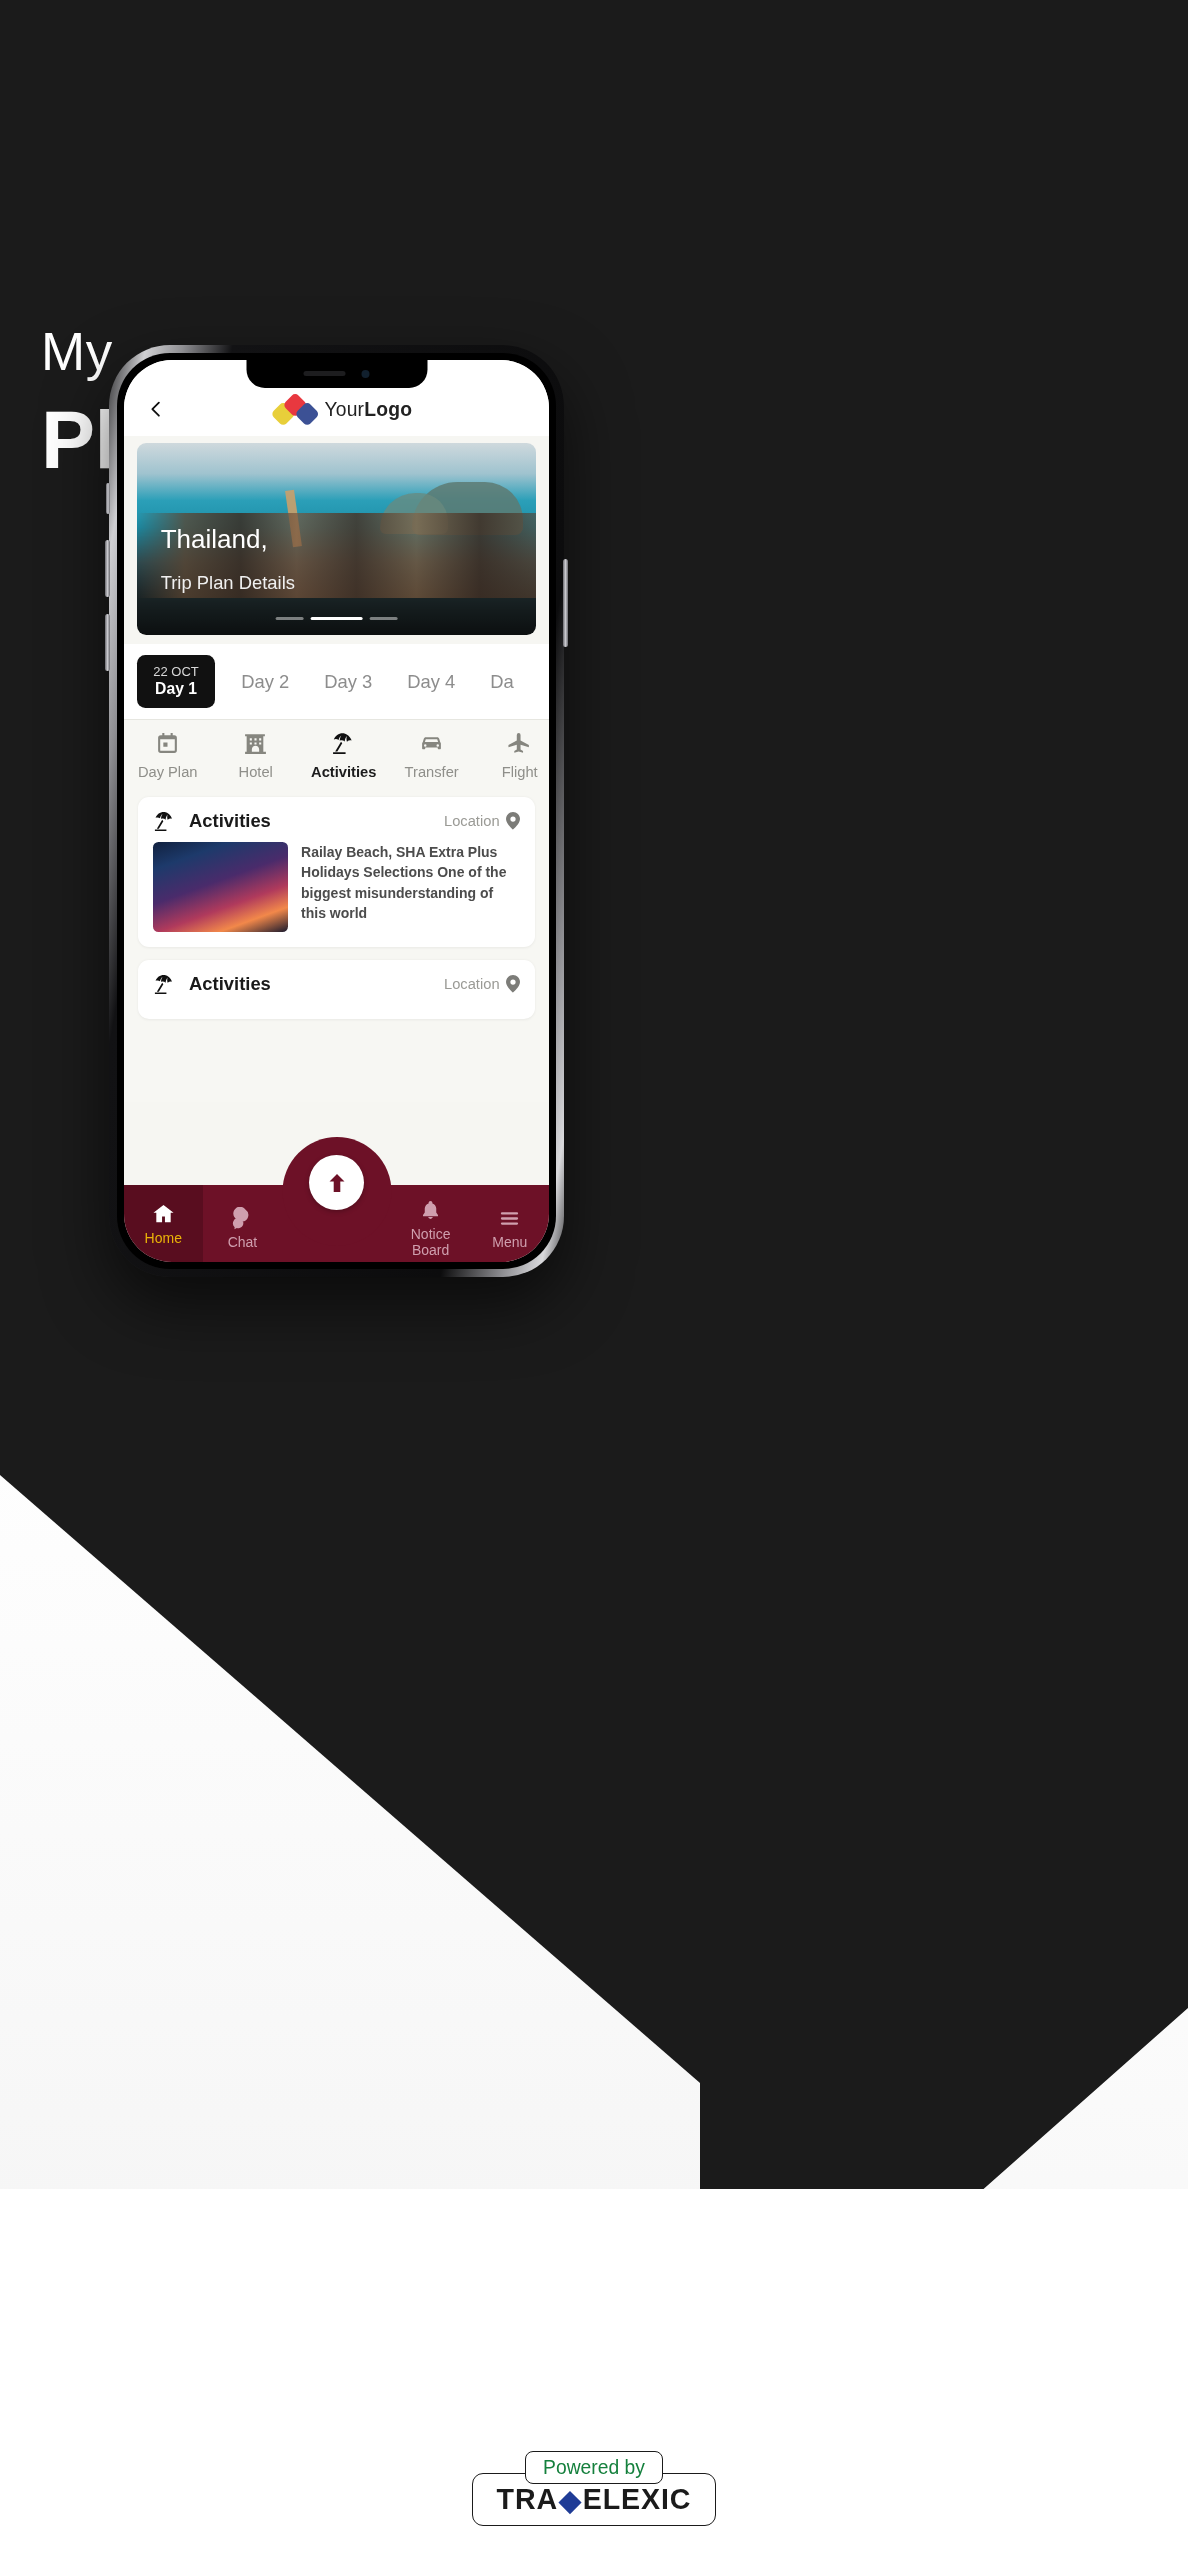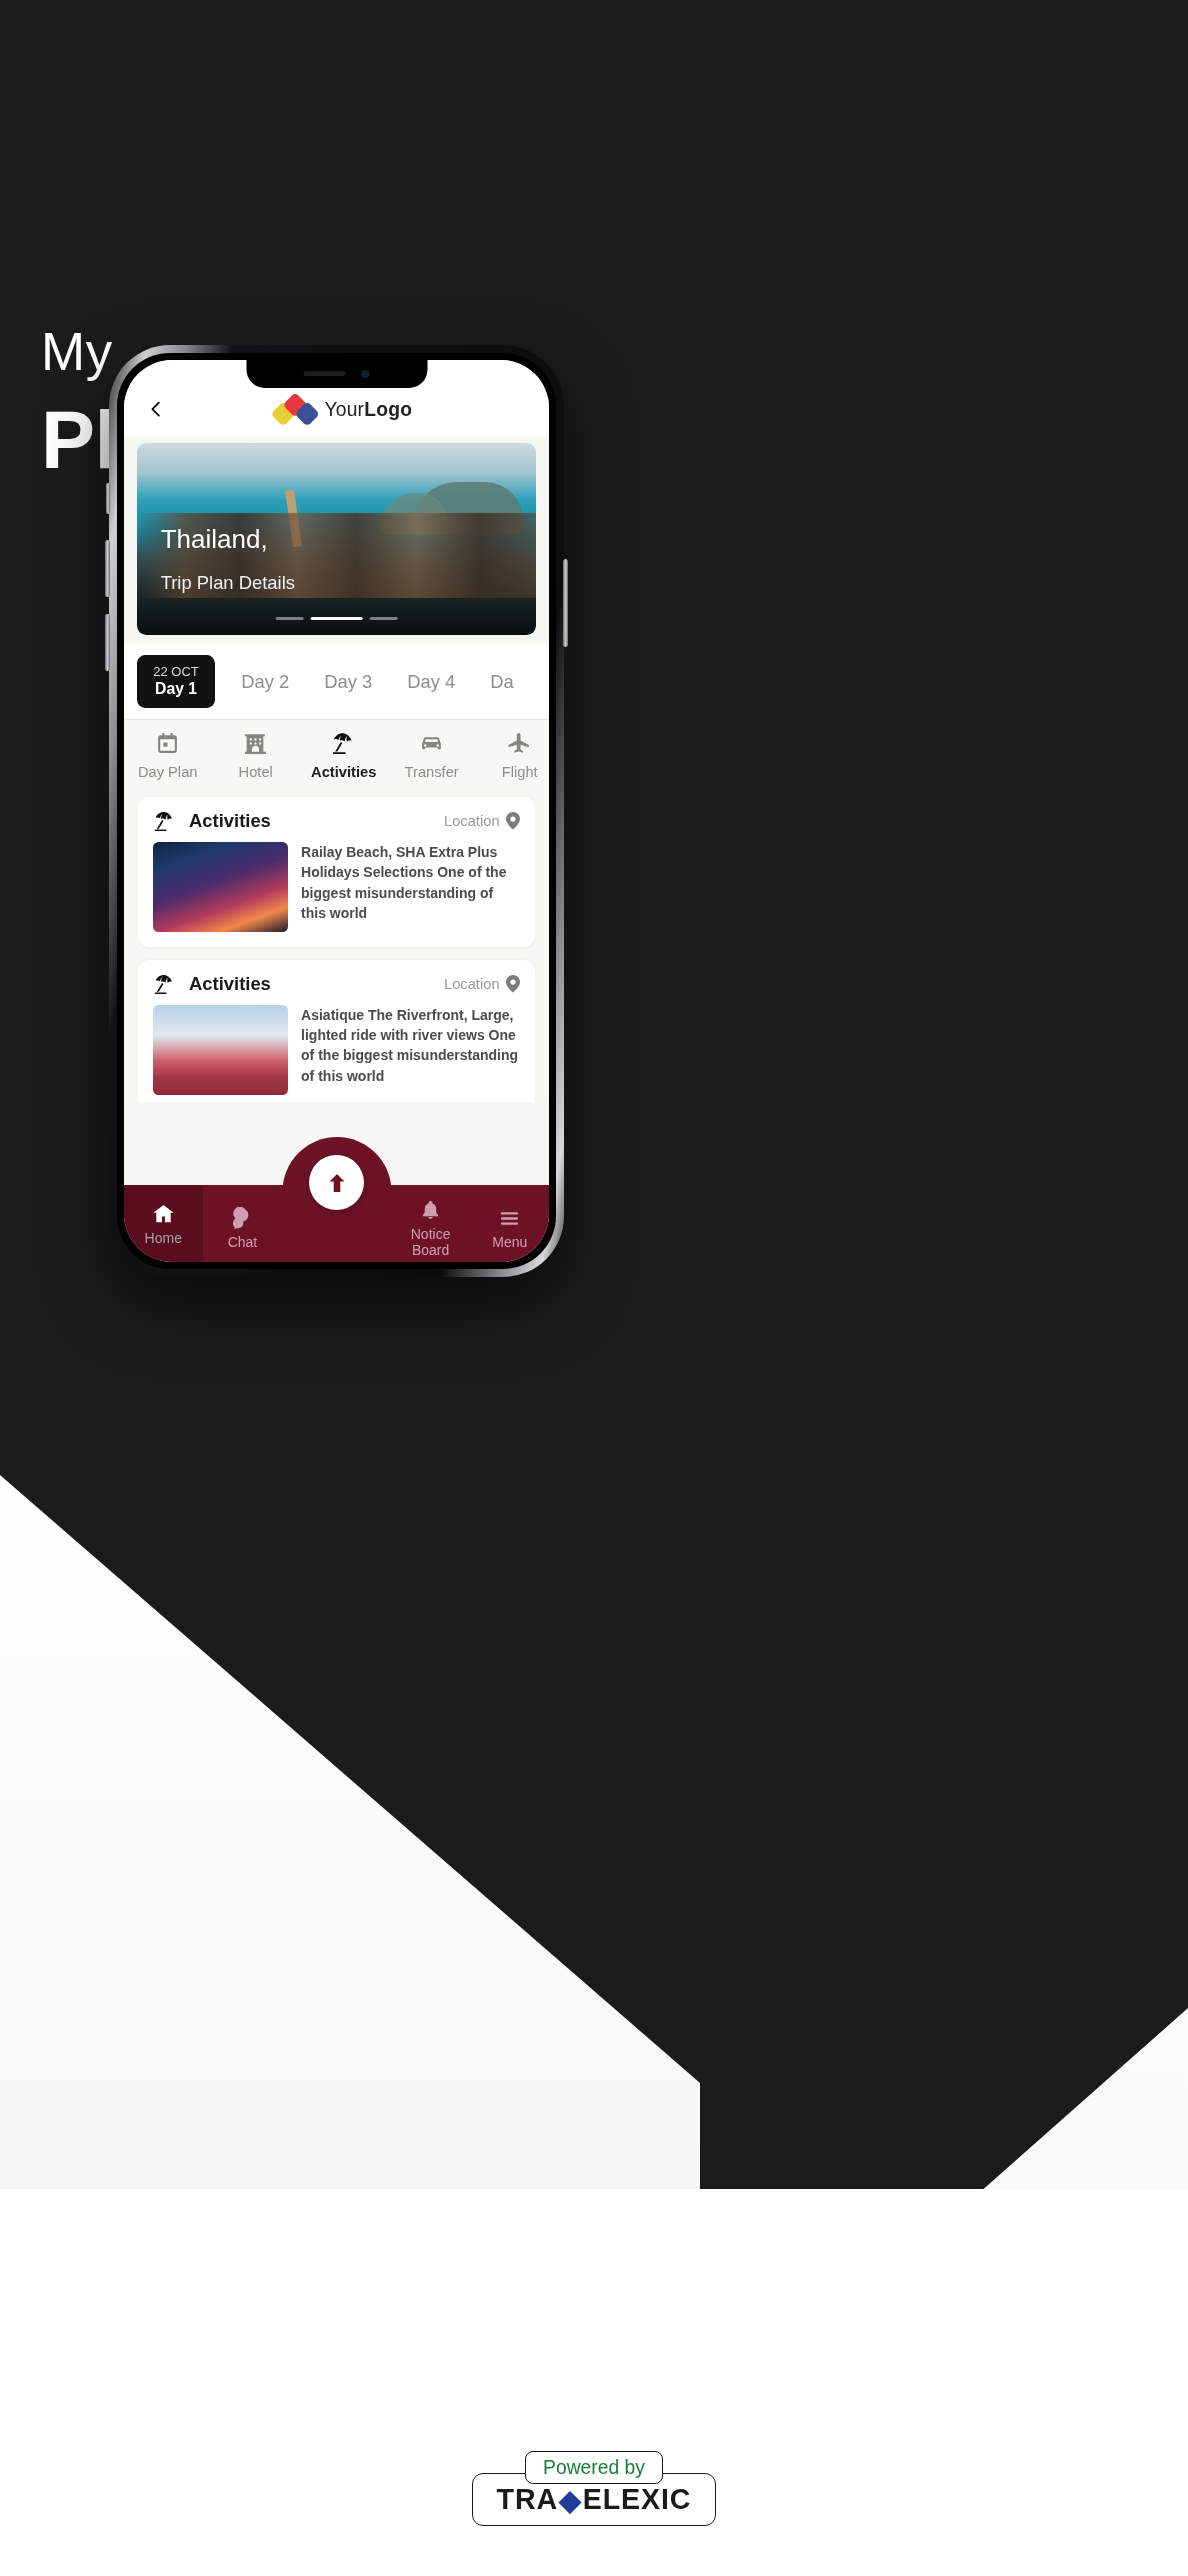--- a/index.html
+++ b/index.html
@@ -360,10 +360,6 @@
               </svg>
             </div>
           </div>
-          <div class="card-body">
-            <div class="thumb t2"></div>
-            <div class="card-desc">Asiatique The Riverfront, Large, lighted ride with river views  One of the biggest misunderstanding of this world</div>
-          </div>
         </div>
 
       </div>

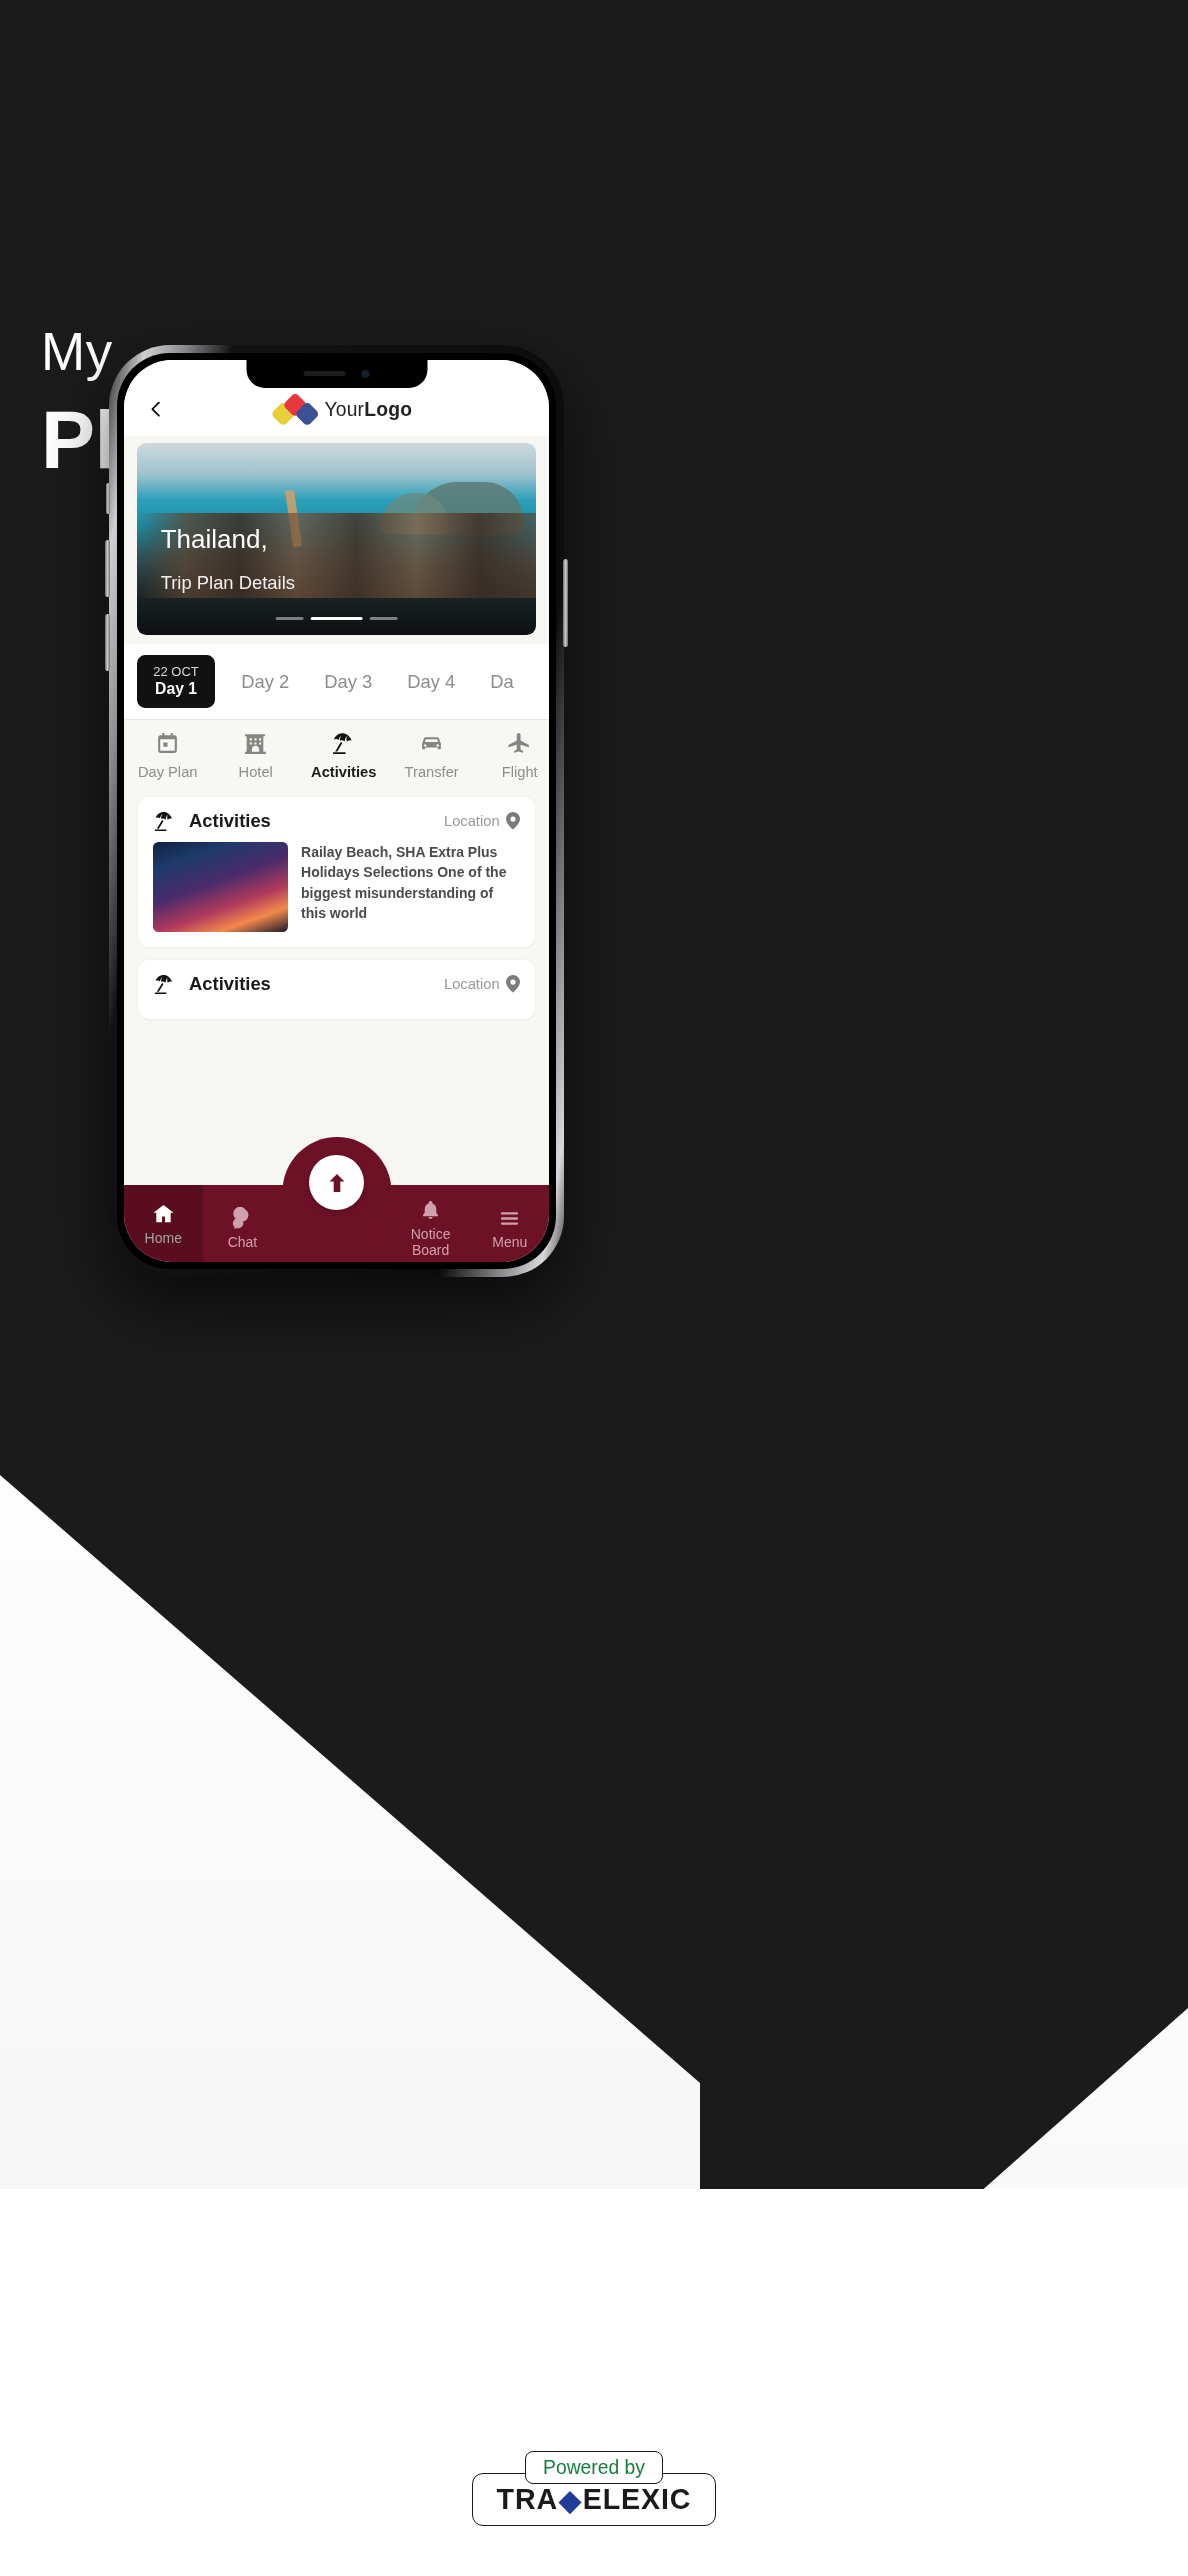--- a/index.html
+++ b/index.html
@@ -199,7 +199,7 @@
   }
   .nav-item svg { width: 23px; height: 23px; fill: #cf9fae; }
   .nav-item .nl { font-size: 14px; }
-  .nav-item.active { color: #a3a3a3; background: rgba(0,0,0,.18); height:100%; justify-content:center; padding-top:0; }
+  .nav-item.active { color: #eab308; background: rgba(0,0,0,.18); height:100%; justify-content:center; padding-top:0; }
   .nav-item.active svg { fill: #fff; }
   .nav-spacer { flex: 0 0 109px; }
 

